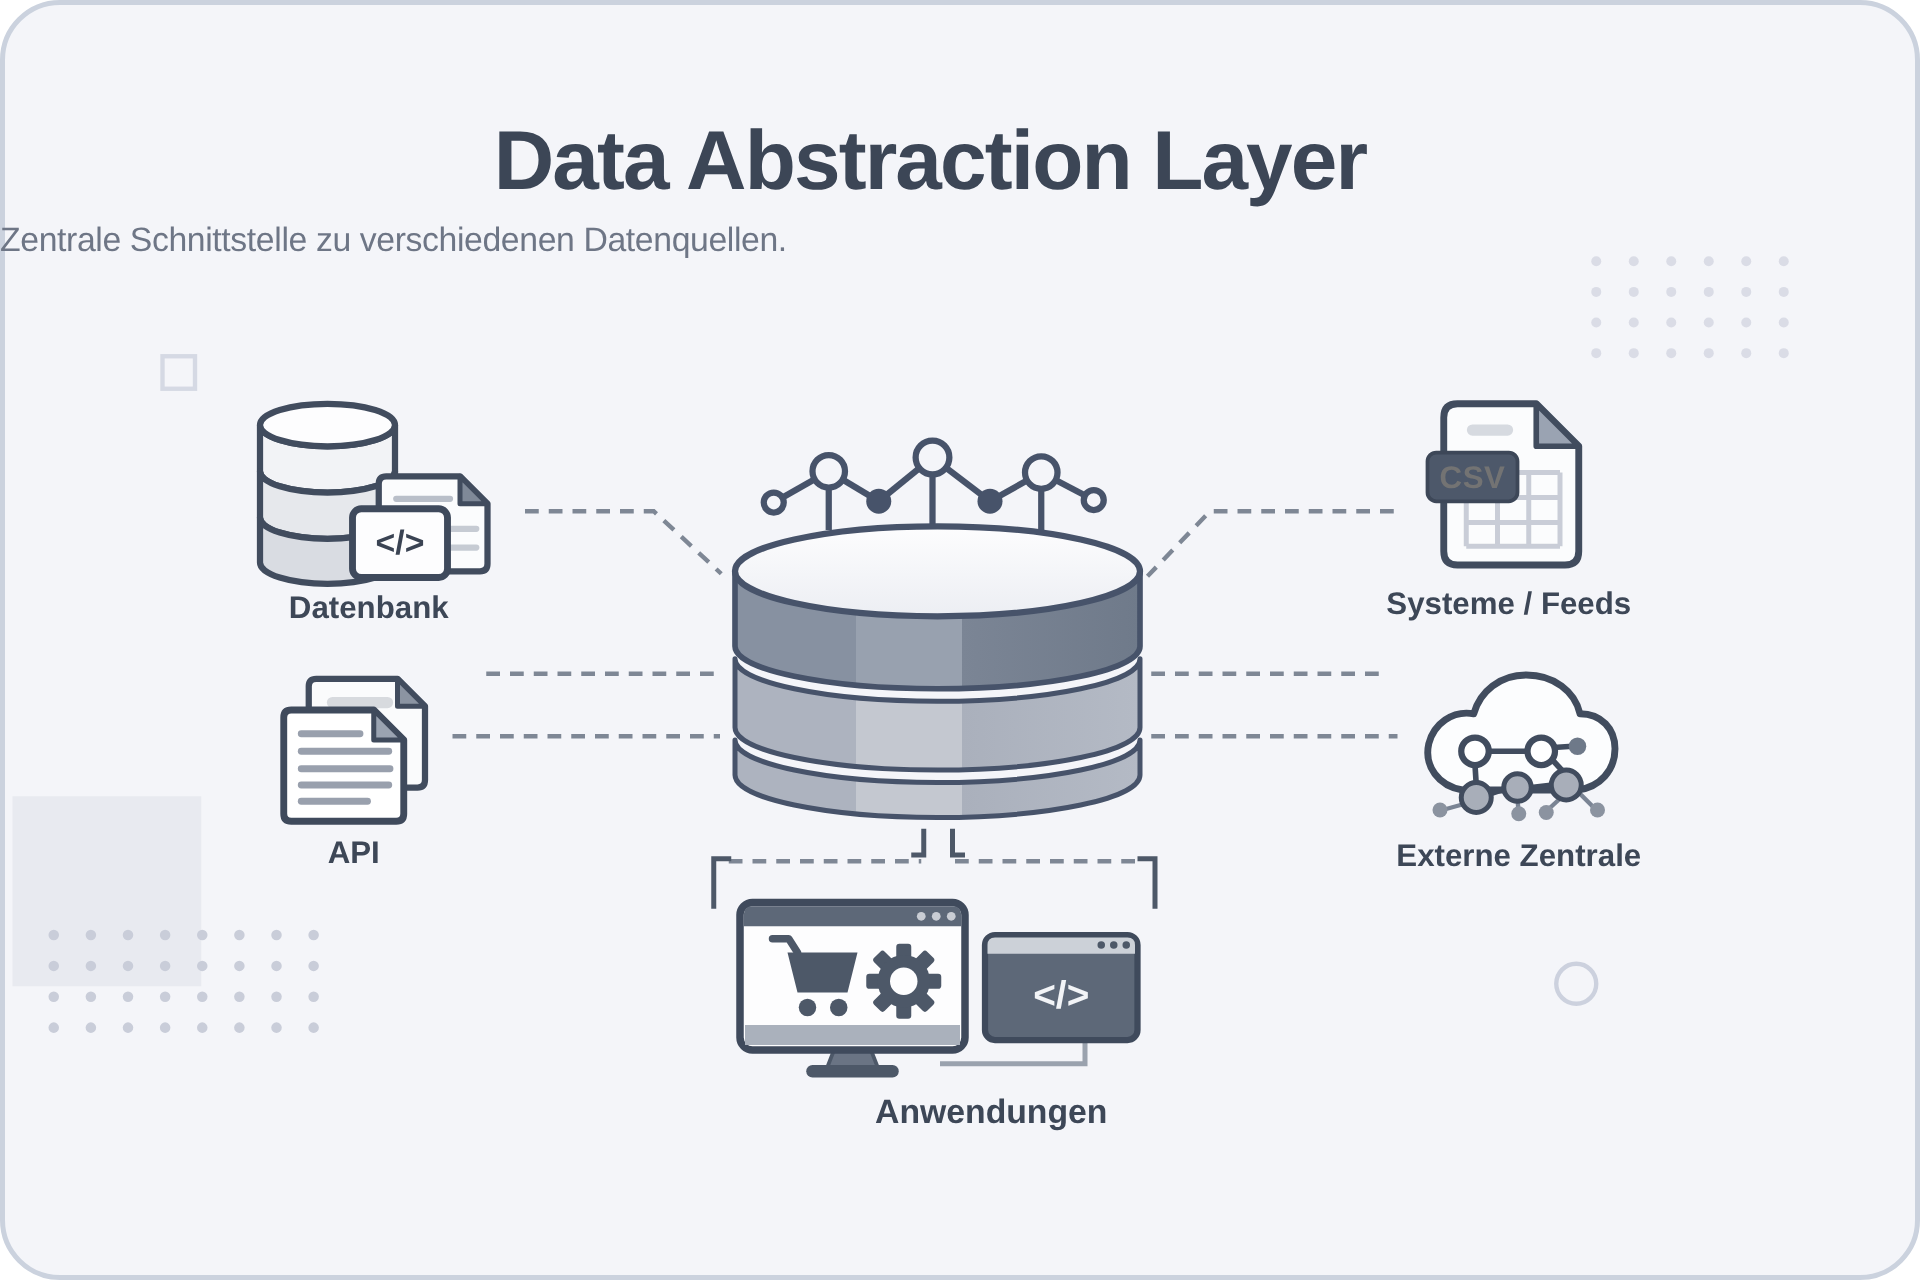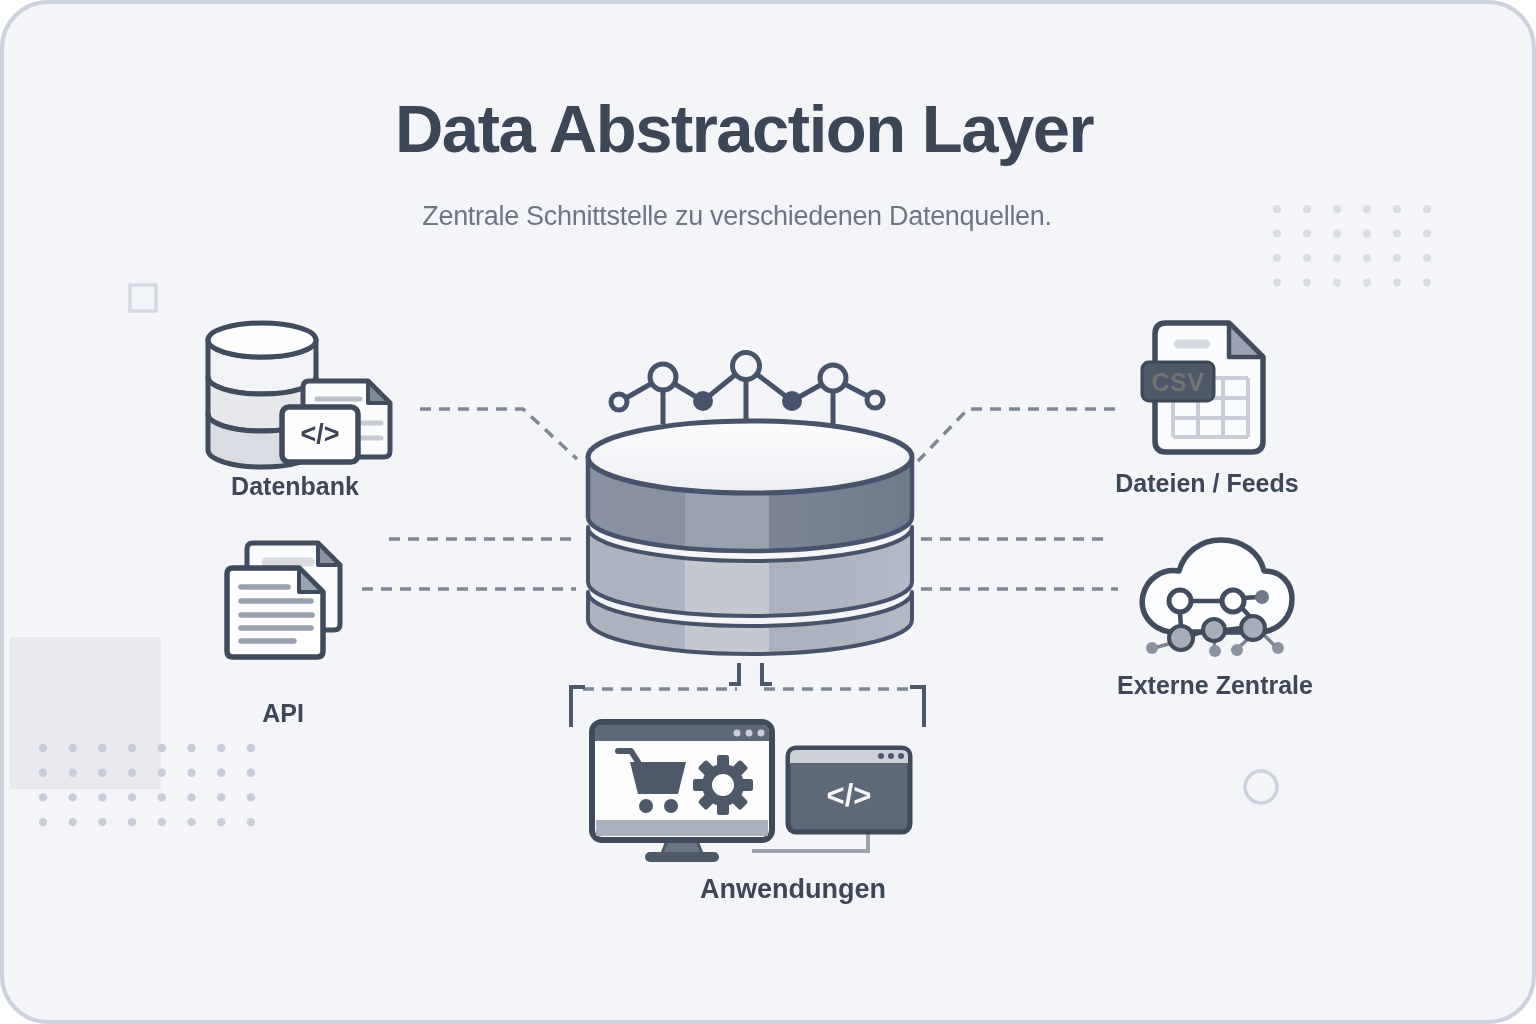--- a/index.html
+++ b/index.html
@@ -11,7 +11,7 @@
   .txt{position:absolute;white-space:nowrap;color:#3d4757;}
   .title{top:90px;left:0;width:1488px;text-align:center;
          font-size:67px;font-weight:800;letter-spacing:-1.5px;color:#3c4656;}
-  .subtitle{top:201px;left:0;width:1474px;text-align:center;
+  .subtitle{top:177px;left:0;width:1474px;
             font-size:27px;font-weight:400;color:#6e7686;letter-spacing:-0.3px;}
   .lbl{transform:translateX(-50%);font-weight:700;font-size:25px;color:#3d4757;}
   .cyl-label{transform:translateX(-50%);font-weight:700;font-size:33px;color:#46566c;}

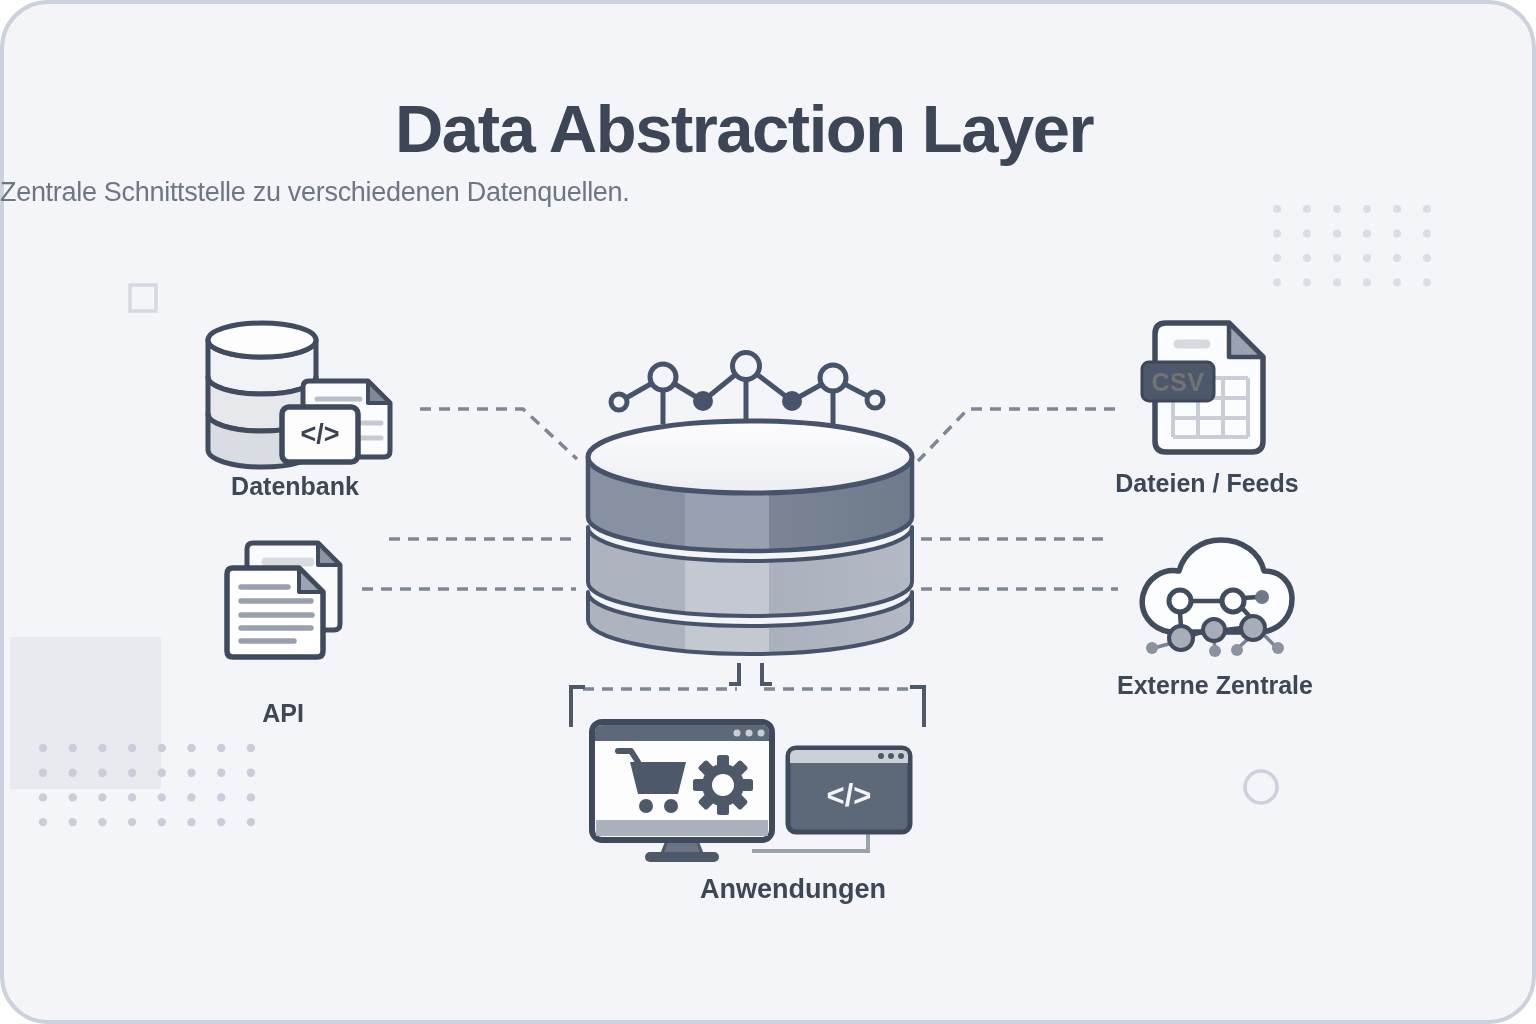--- a/index.html
+++ b/index.html
@@ -274,7 +274,7 @@
   <div class="txt subtitle">Zentrale Schnittstelle zu verschiedenen Datenquellen.</div>
   <div class="txt lbl" style="left:295px;top:472px;text-align:center;">Datenbank</div>
   <div class="txt lbl" style="left:283px;top:699px;">API</div>
-  <div class="txt lbl" style="left:1207px;top:469px;">Dateien / Feeds</div>
+  <div class="txt lbl" style="left:1207px;top:469px;">Systeme / Feeds</div>
   <div class="txt lbl" style="left:1215px;top:671px;">Externe Zentrale</div>
   <div class="txt lbl anw" style="left:753px;top:874px;margin-left:40px;">Anwendungen</div>
   <div class="txt csv" style="left:1178px;top:368px;">CSV</div>

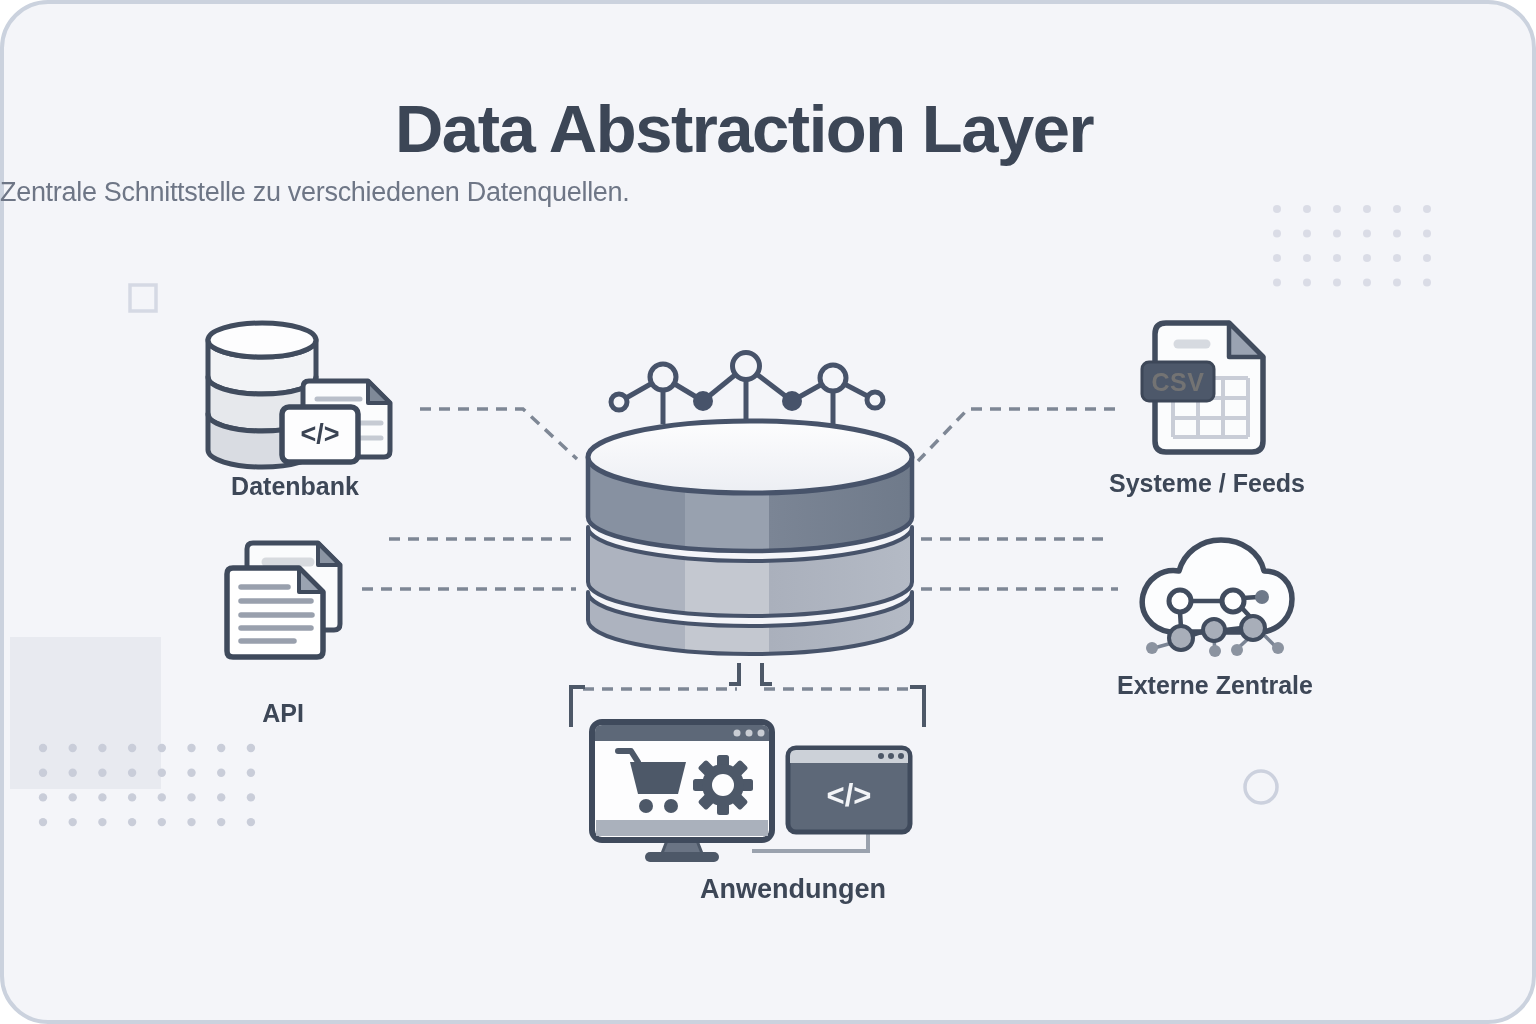--- a/index.html
+++ b/index.html
@@ -273,7 +273,7 @@
   <div class="txt title">Data Abstraction Layer</div>
   <div class="txt subtitle">Zentrale Schnittstelle zu verschiedenen Datenquellen.</div>
   <div class="txt lbl" style="left:295px;top:472px;text-align:center;">Datenbank</div>
-  <div class="txt lbl" style="left:283px;top:699px;">API</div>
+  <div class="txt lbl" style="left:283px;top:668px;">API</div>
   <div class="txt lbl" style="left:1207px;top:469px;">Systeme / Feeds</div>
   <div class="txt lbl" style="left:1215px;top:671px;">Externe Zentrale</div>
   <div class="txt lbl anw" style="left:753px;top:874px;margin-left:40px;">Anwendungen</div>

